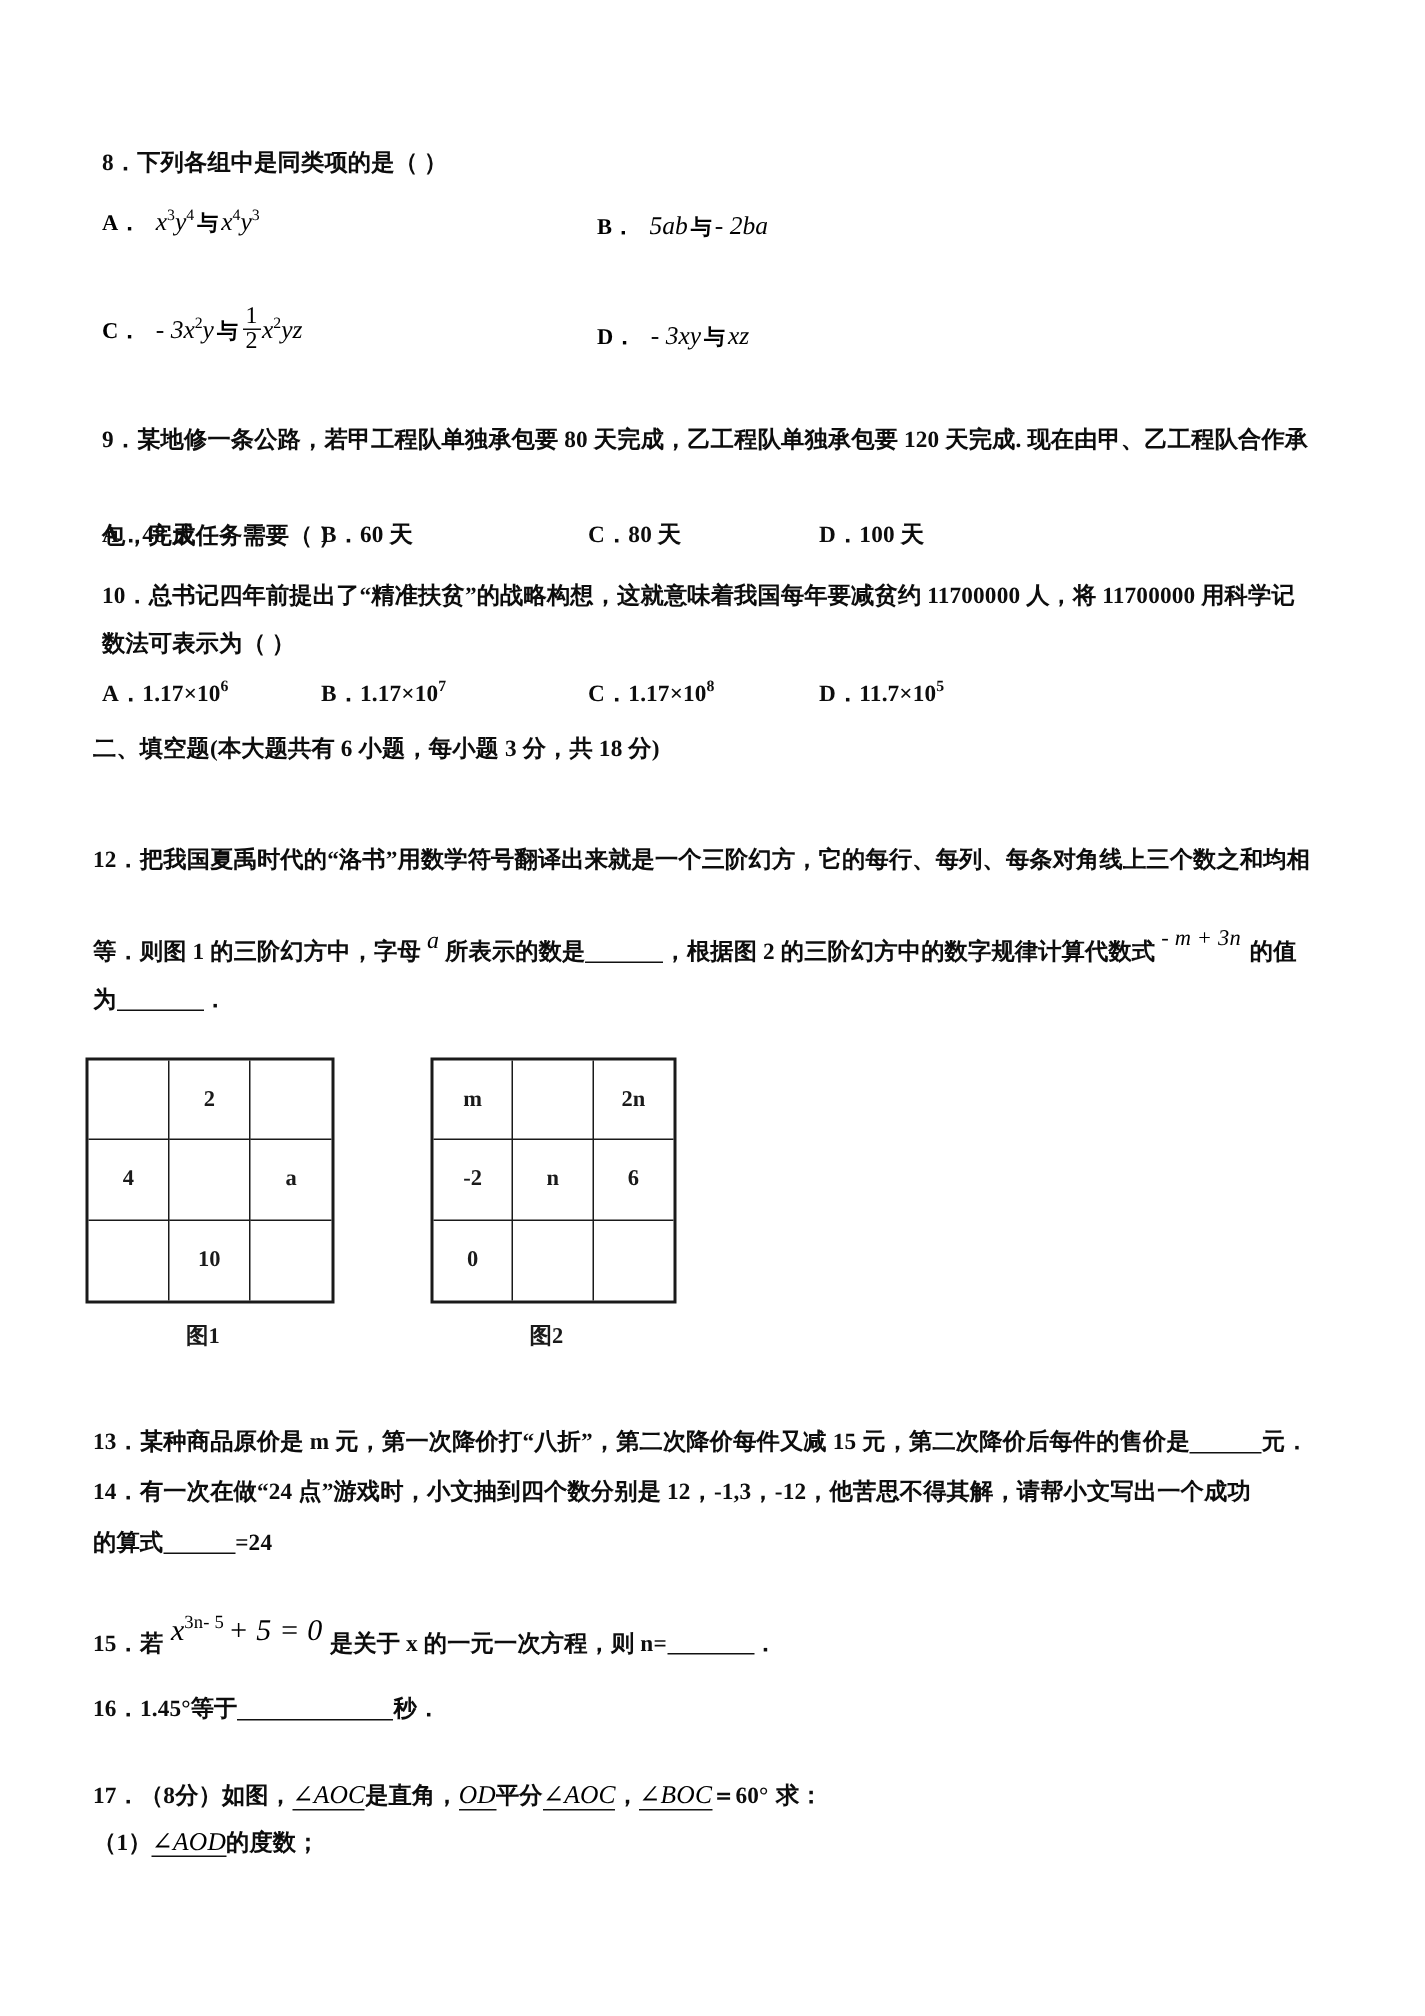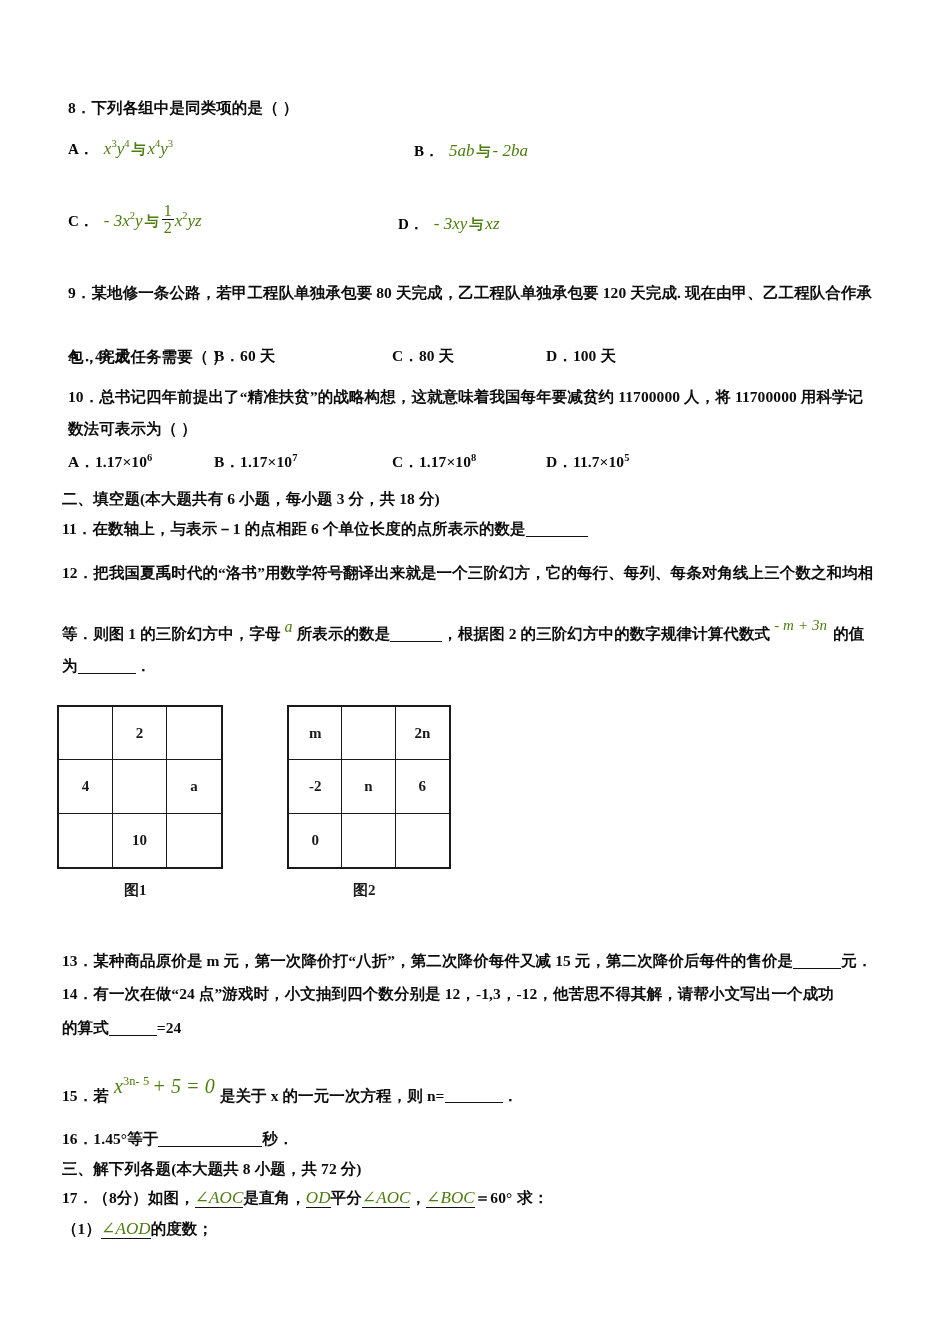--- a/index.html
+++ b/index.html
@@ -50,7 +50,7 @@
     font-style: italic;
     font-weight: normal;
     font-size: 17px;
-    color: #4d7c0f;
+    color: #000000;
   }
   sup.exn {
     font-size: 0.62em;

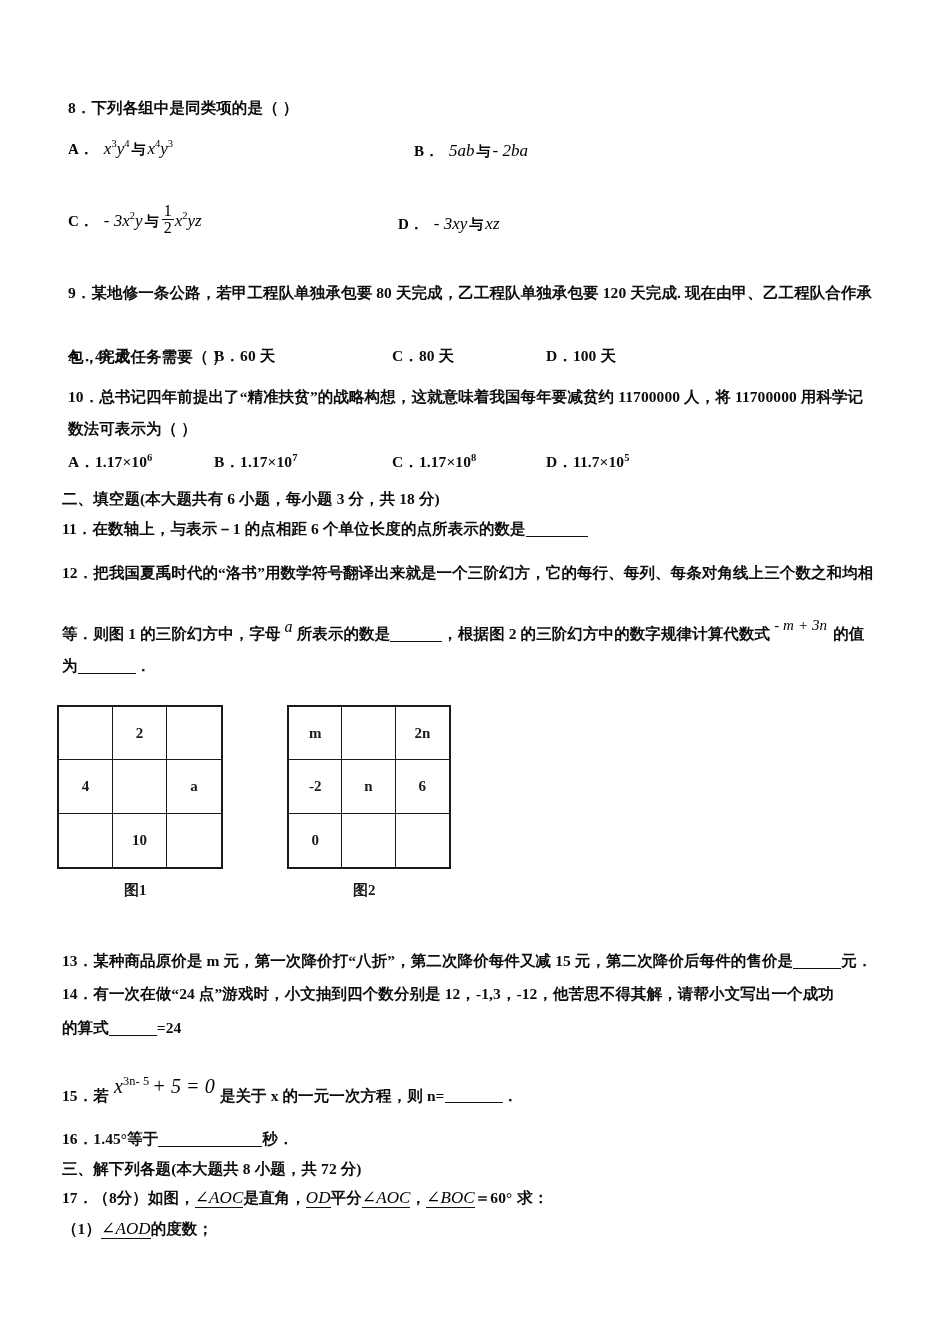--- a/index.html
+++ b/index.html
@@ -139,7 +139,7 @@
     </span>
   </div>
 
-  <div class="abs" style="left:398px; top:141px;margin-left:16px;">
+  <div class="abs" style="left:398px; top:141px;">
     <span class="opt-letter">B．</span>
     <span class="m" style="margin-left:6px;">
       <span>5ab</span><span class="yu">与</span><span>- 2ba</span>

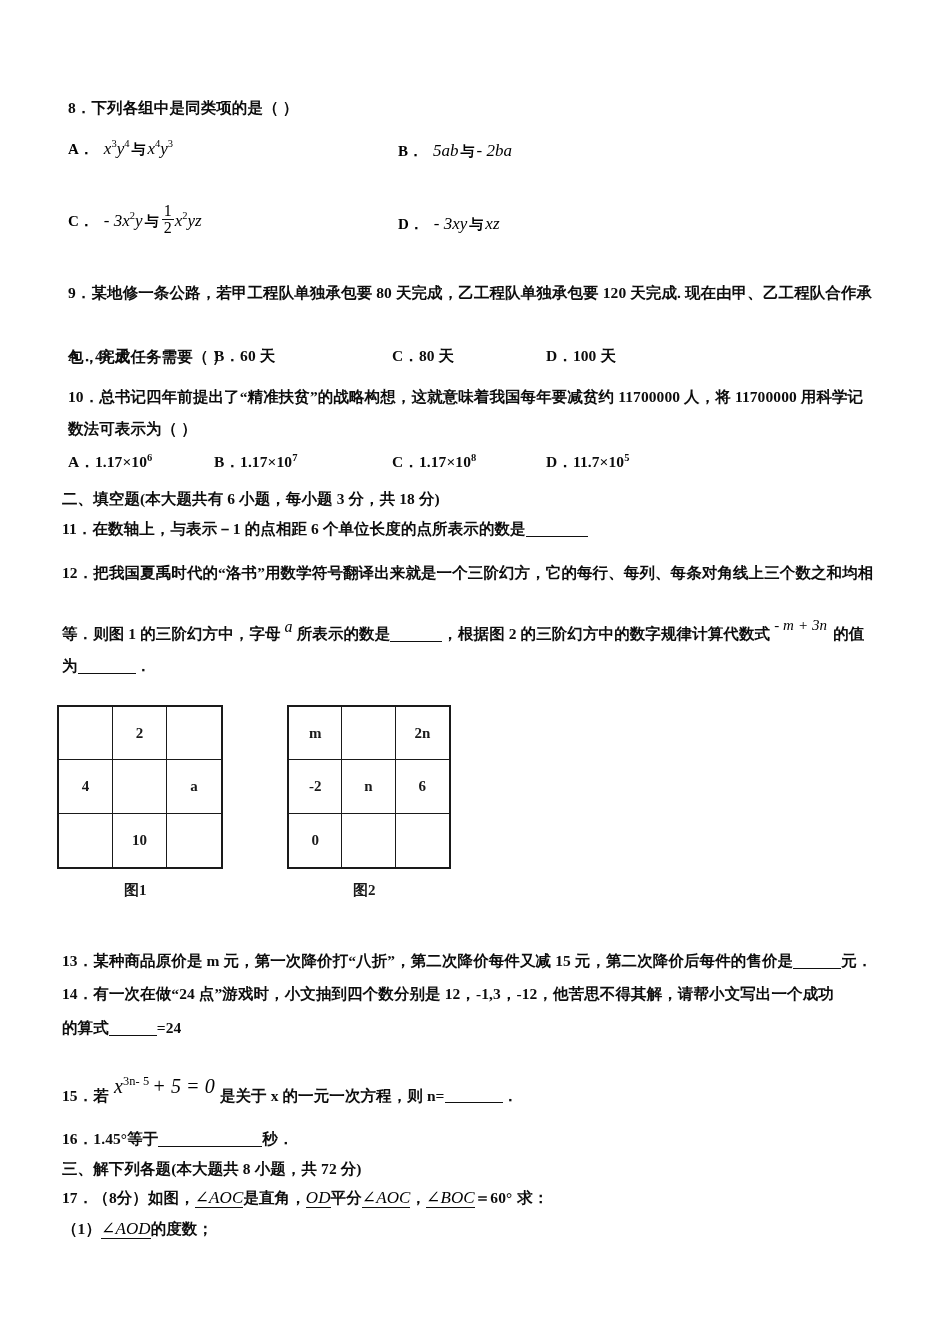--- a/index.html
+++ b/index.html
@@ -198,9 +198,6 @@
 
   <div class="abs qline sec-head" style="left:62px; top:489px;">二、填空题(本大题共有 6 小题，每小题 3 分，共 18 分)</div>
 
-  <div class="abs qline" style="left:62px; top:519px;">
-    <span>11．</span><span>在数轴上，与表示－1 的点相距 6 个单位长度的点所表示的数是</span><span class="blank" style="width:62px;"></span>
-  </div>
 
   <div class="abs qline" style="left:62px; top:563px;">
     <span>12．</span><span>把我国夏禹时代的“洛书”用数学符号翻译出来就是一个三阶幻方，它的每行、每列、每条对角线上三个数之和均相</span>

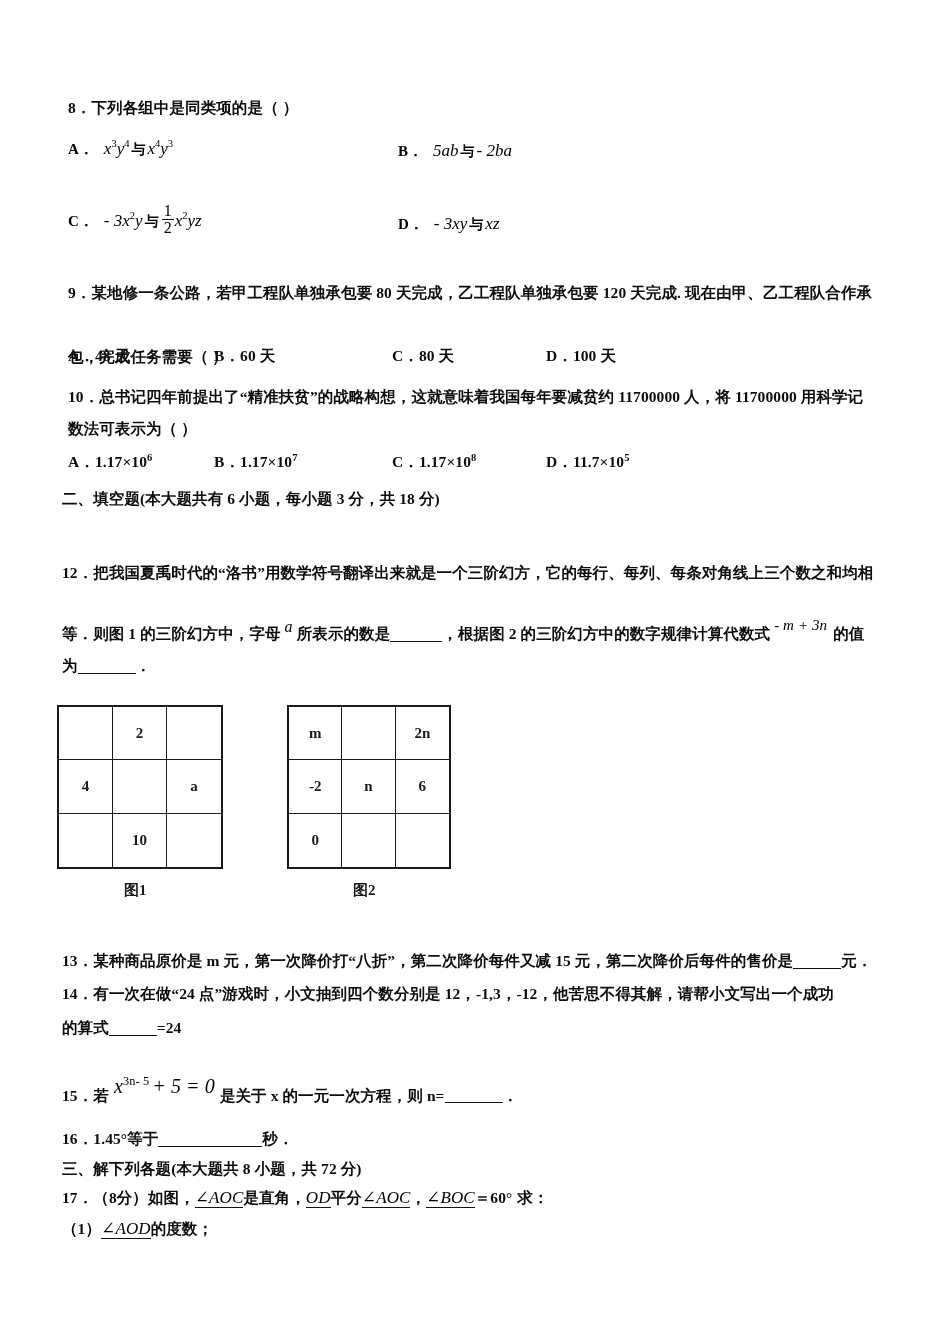--- a/index.html
+++ b/index.html
@@ -256,7 +256,6 @@
     <span>16．</span><span>1.45°等于</span><span class="blank" style="width:104px;"></span><span>秒．</span>
   </div>
 
-  <div class="abs qline sec-head" style="left:62px; top:1159px;">三、解下列各题(本大题共 8 小题，共 72 分)</div>
 
   <div class="abs qline" style="left:62px; top:1187px;">
     <span>17．</span><span>（8分）如图，</span><span class="m uline">∠AOC</span><span>是直角，</span><span class="m uline">OD</span><span>平分</span><span class="m uline">∠AOC</span><span>，</span><span class="m uline">∠BOC</span><span>＝60°</span><span style="padding-left:5px;">求：</span>

